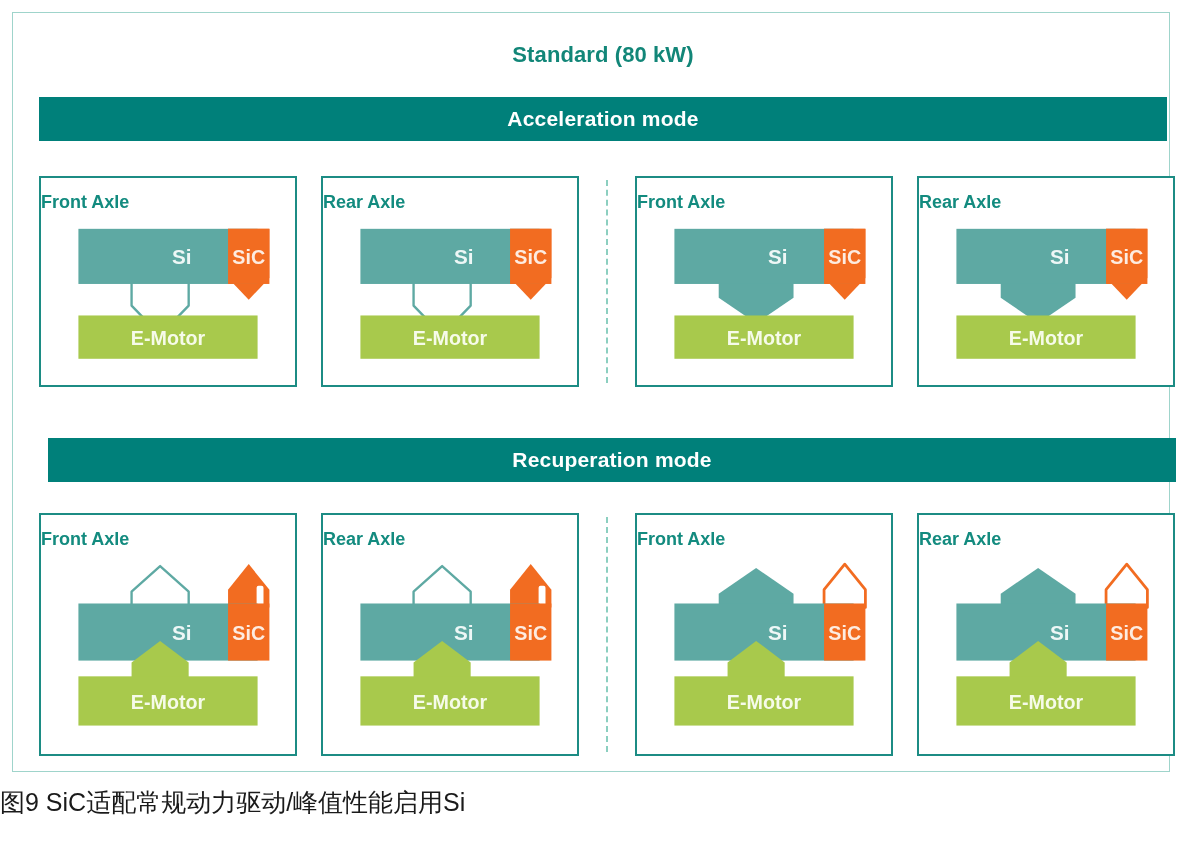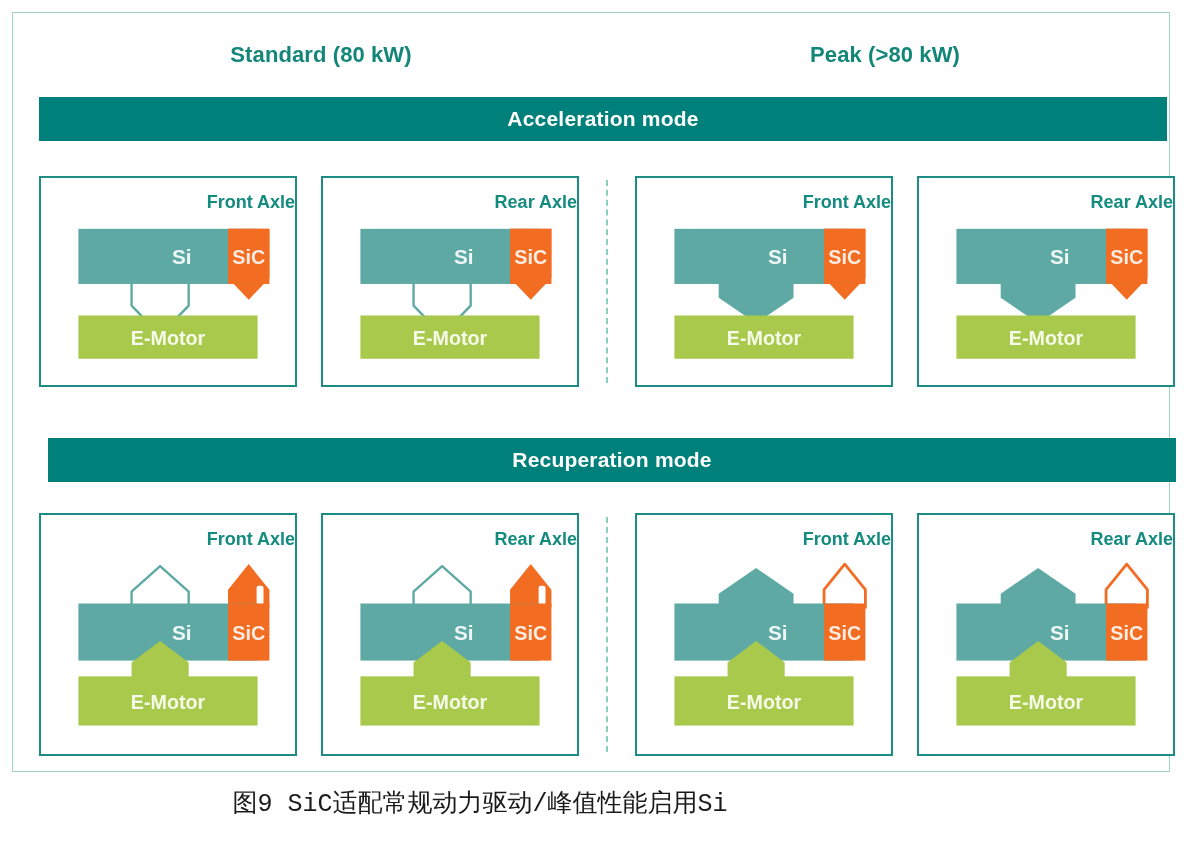--- a/index.html
+++ b/index.html
@@ -126,7 +126,6 @@
 
     <div class="col-headers">
       <div class="col-header">Standard (80 kW)</div>
-      <div class="col-header">Peak (&gt;80 kW)</div>
     </div>
 
     <div class="mode-band accel">Acceleration mode</div>

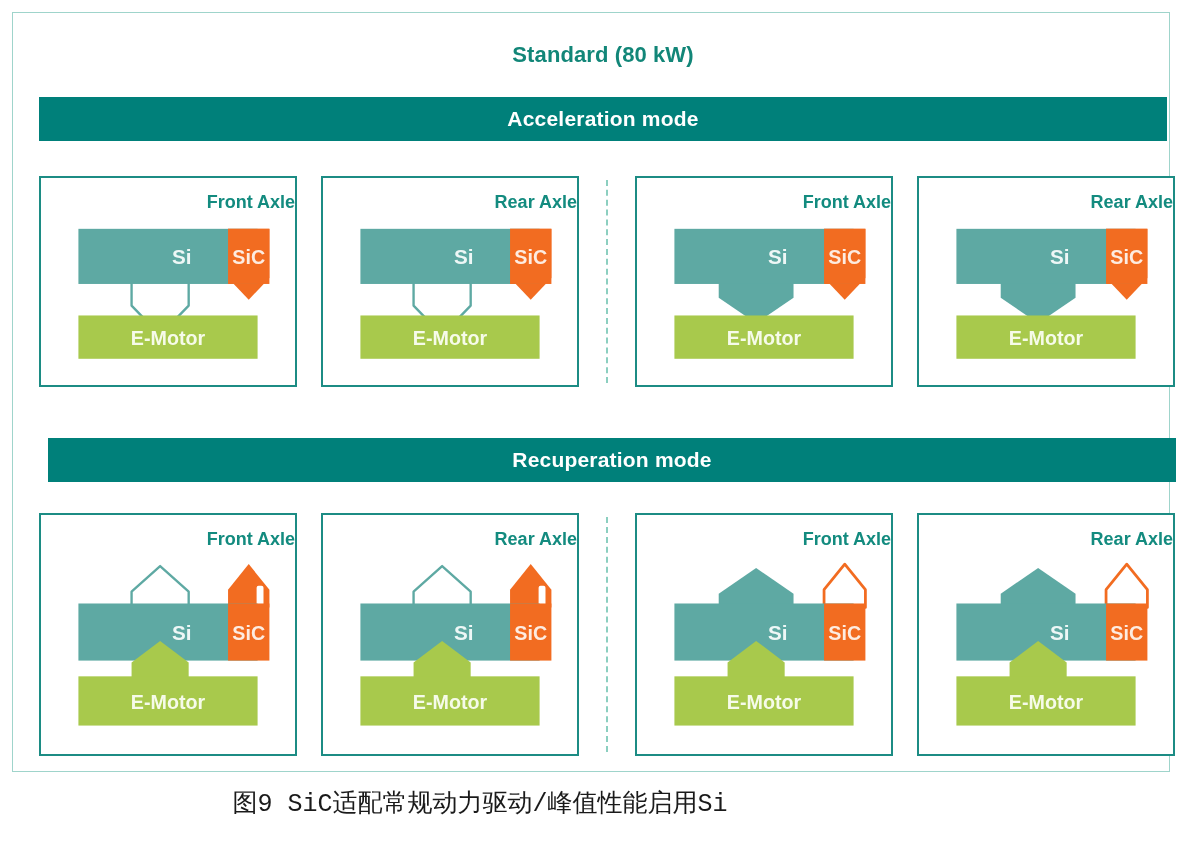--- a/index.html
+++ b/index.html
@@ -85,7 +85,7 @@
   .cell-title {
     position: absolute;
     left: 0; right: 0; top: 14px;
-    text-align: right;
+    text-align: left;
     font-size: 18px; font-weight: bold;
     color: #138b7f;
   }

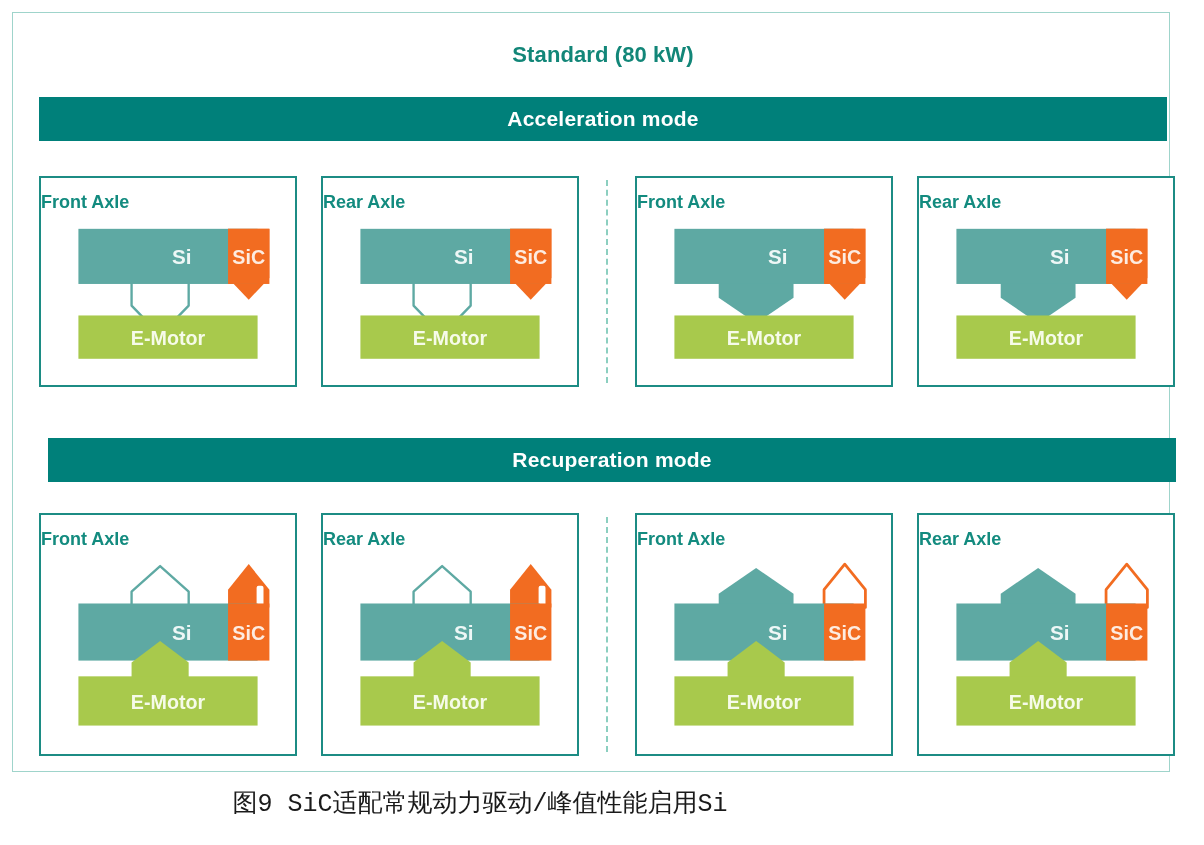--- a/index.html
+++ b/index.html
@@ -111,10 +111,10 @@
     position: absolute;
     left: 0; top: 786px;
     width: 960px;
-    text-align: center;
+    text-align: left;
     font-size: 25px;
     color: #1a1a1a;
-    font-family: Liberation Mono, monospace;
+    font-family: Liberation Sans, sans-serif;
   }
 </style>
 </head>

